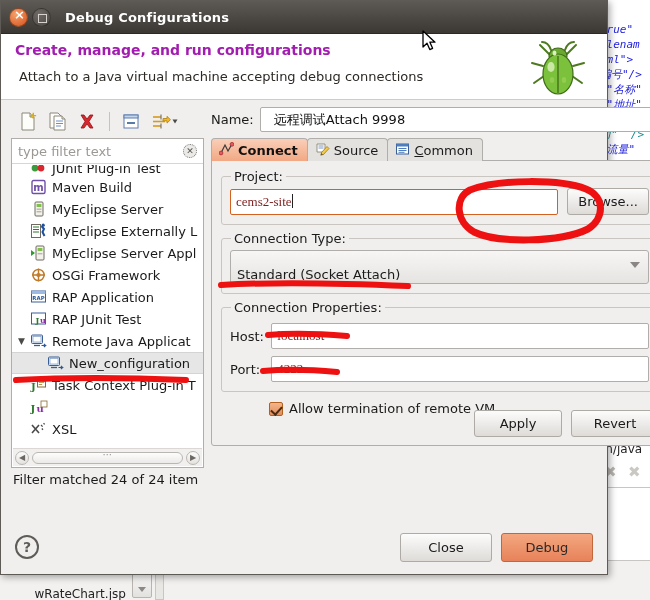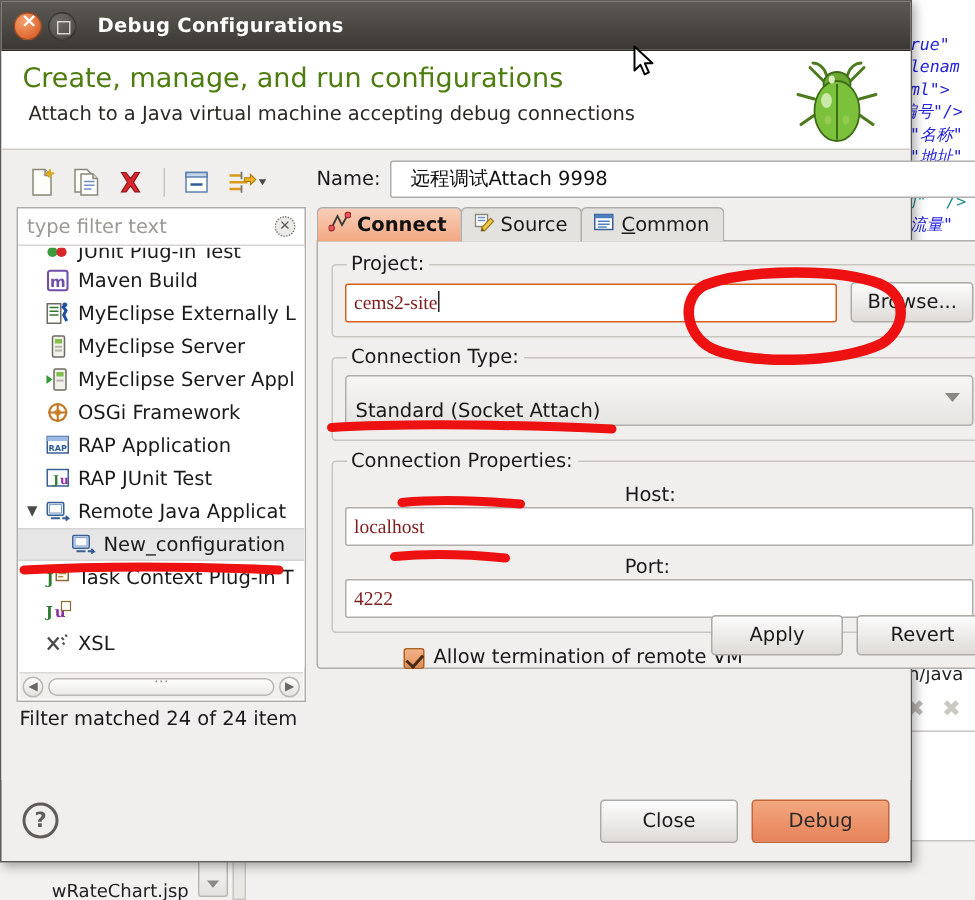--- a/index.html
+++ b/index.html
@@ -115,7 +115,7 @@
   }
   .dlg-head h1 {
     margin: 0; position: absolute; left: 14px; top: 8px;
-    font-size: 18px; font-weight: normal; color: #4d7c0f;
+    font-size: 14px; font-weight: bold; color: #a21caf;
   }
   .dlg-head p {
     margin: 0; position: absolute; left: 18px; top: 35px;

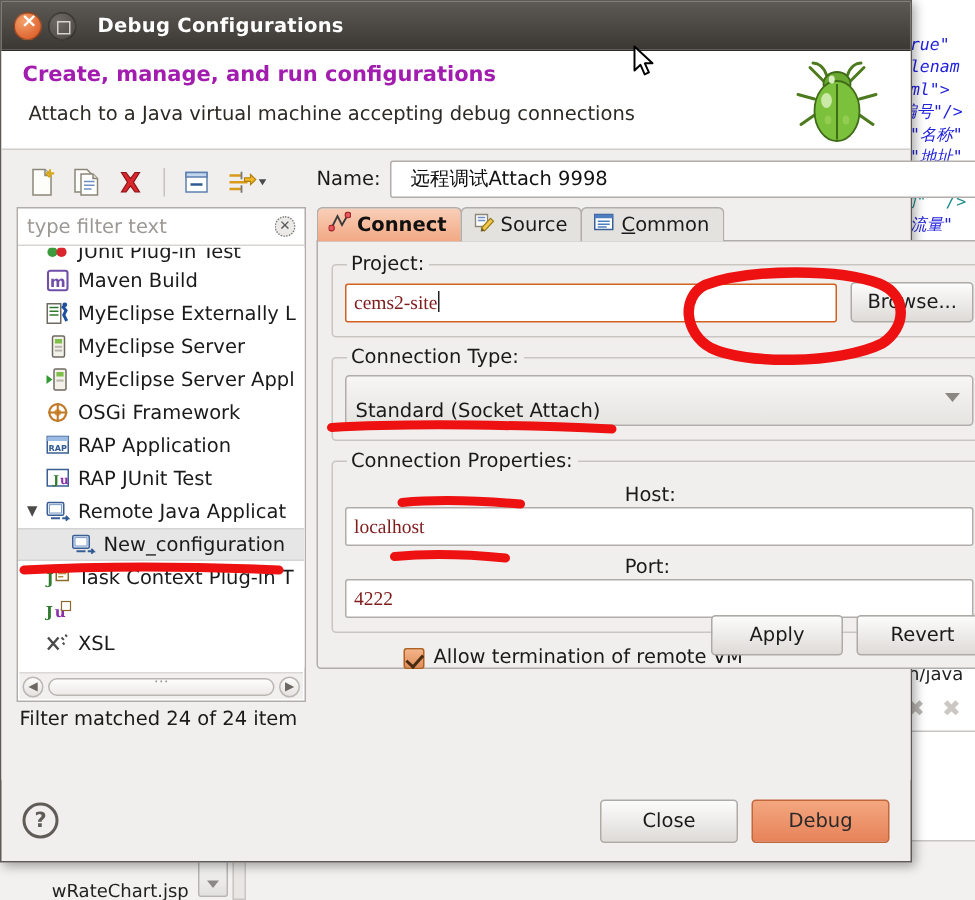--- a/index.html
+++ b/index.html
@@ -453,6 +453,16 @@
               <div class="trow">
                 <span class="arrow"></span>
                 <span class="ico"><svg width="18" height="16" viewBox="0 0 18 16">
+                    <rect x="5" y="1" width="8" height="14" rx="1" fill="#f2f2ea" stroke="#6e6a62"></rect>
+                    <rect x="6.6" y="3" width="4.8" height="3" fill="#7fc04a"></rect>
+                    <rect x="6.6" y="7.5" width="4.8" height="1.4" fill="#b9b6ae"></rect>
+                    <rect x="6.6" y="10" width="4.8" height="1.4" fill="#b9b6ae"></rect>
+                  </svg></span>
+                <span>MyEclipse Server</span>
+              </div>
+              <div class="trow">
+                <span class="arrow"></span>
+                <span class="ico"><svg width="18" height="16" viewBox="0 0 18 16">
                     <rect x="1.5" y="1.5" width="9" height="13" fill="#fff" stroke="#6e6a62"></rect>
                     <g stroke="#2f7a2f" stroke-width="1">
                       <path d="M3 4 h6"></path>
@@ -463,16 +473,6 @@
                     <circle cx="13.2" cy="2.2" r="1.6" fill="#1d4fa0"></circle>
                   </svg></span>
                 <span>MyEclipse Externally L</span>
-              </div>
-              <div class="trow">
-                <span class="arrow"></span>
-                <span class="ico"><svg width="18" height="16" viewBox="0 0 18 16">
-                    <rect x="5" y="1" width="8" height="14" rx="1" fill="#f2f2ea" stroke="#6e6a62"></rect>
-                    <rect x="6.6" y="3" width="4.8" height="3" fill="#7fc04a"></rect>
-                    <rect x="6.6" y="7.5" width="4.8" height="1.4" fill="#b9b6ae"></rect>
-                    <rect x="6.6" y="10" width="4.8" height="1.4" fill="#b9b6ae"></rect>
-                  </svg></span>
-                <span>MyEclipse Server</span>
               </div>
               <div class="trow">
                 <span class="arrow"></span>

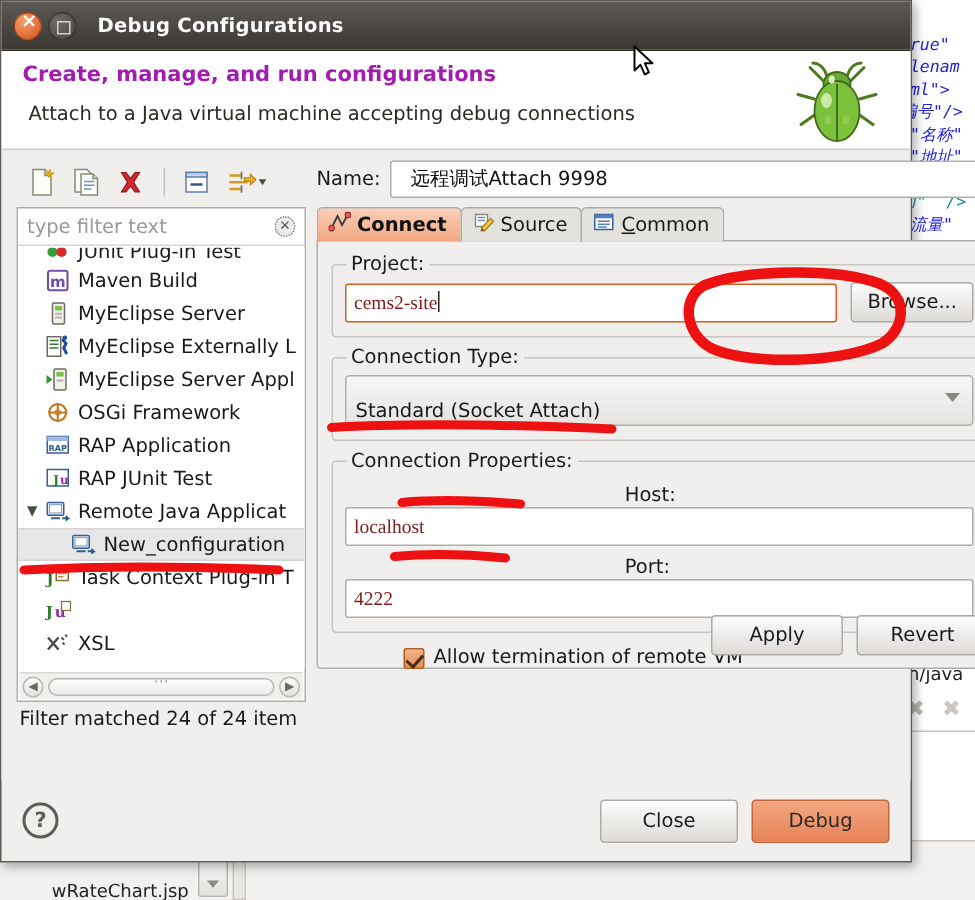--- a/index.html
+++ b/index.html
@@ -252,7 +252,7 @@
     border-top: 6px solid #8a8783;
   }
 
-  .lblrow { display: flex; align-items: center; margin-top: 4px; flex-direction: column; }
+  .lblrow { display: flex; align-items: center; margin-top: 4px; }
   .lblrow .lbl { width: 46px; font-size: 13px; color: #1a1a1a; }
 
   .chkrow { display: flex; align-items: center; gap: 6px; margin: 9px 0 0 4px; padding-left: 44px; }

